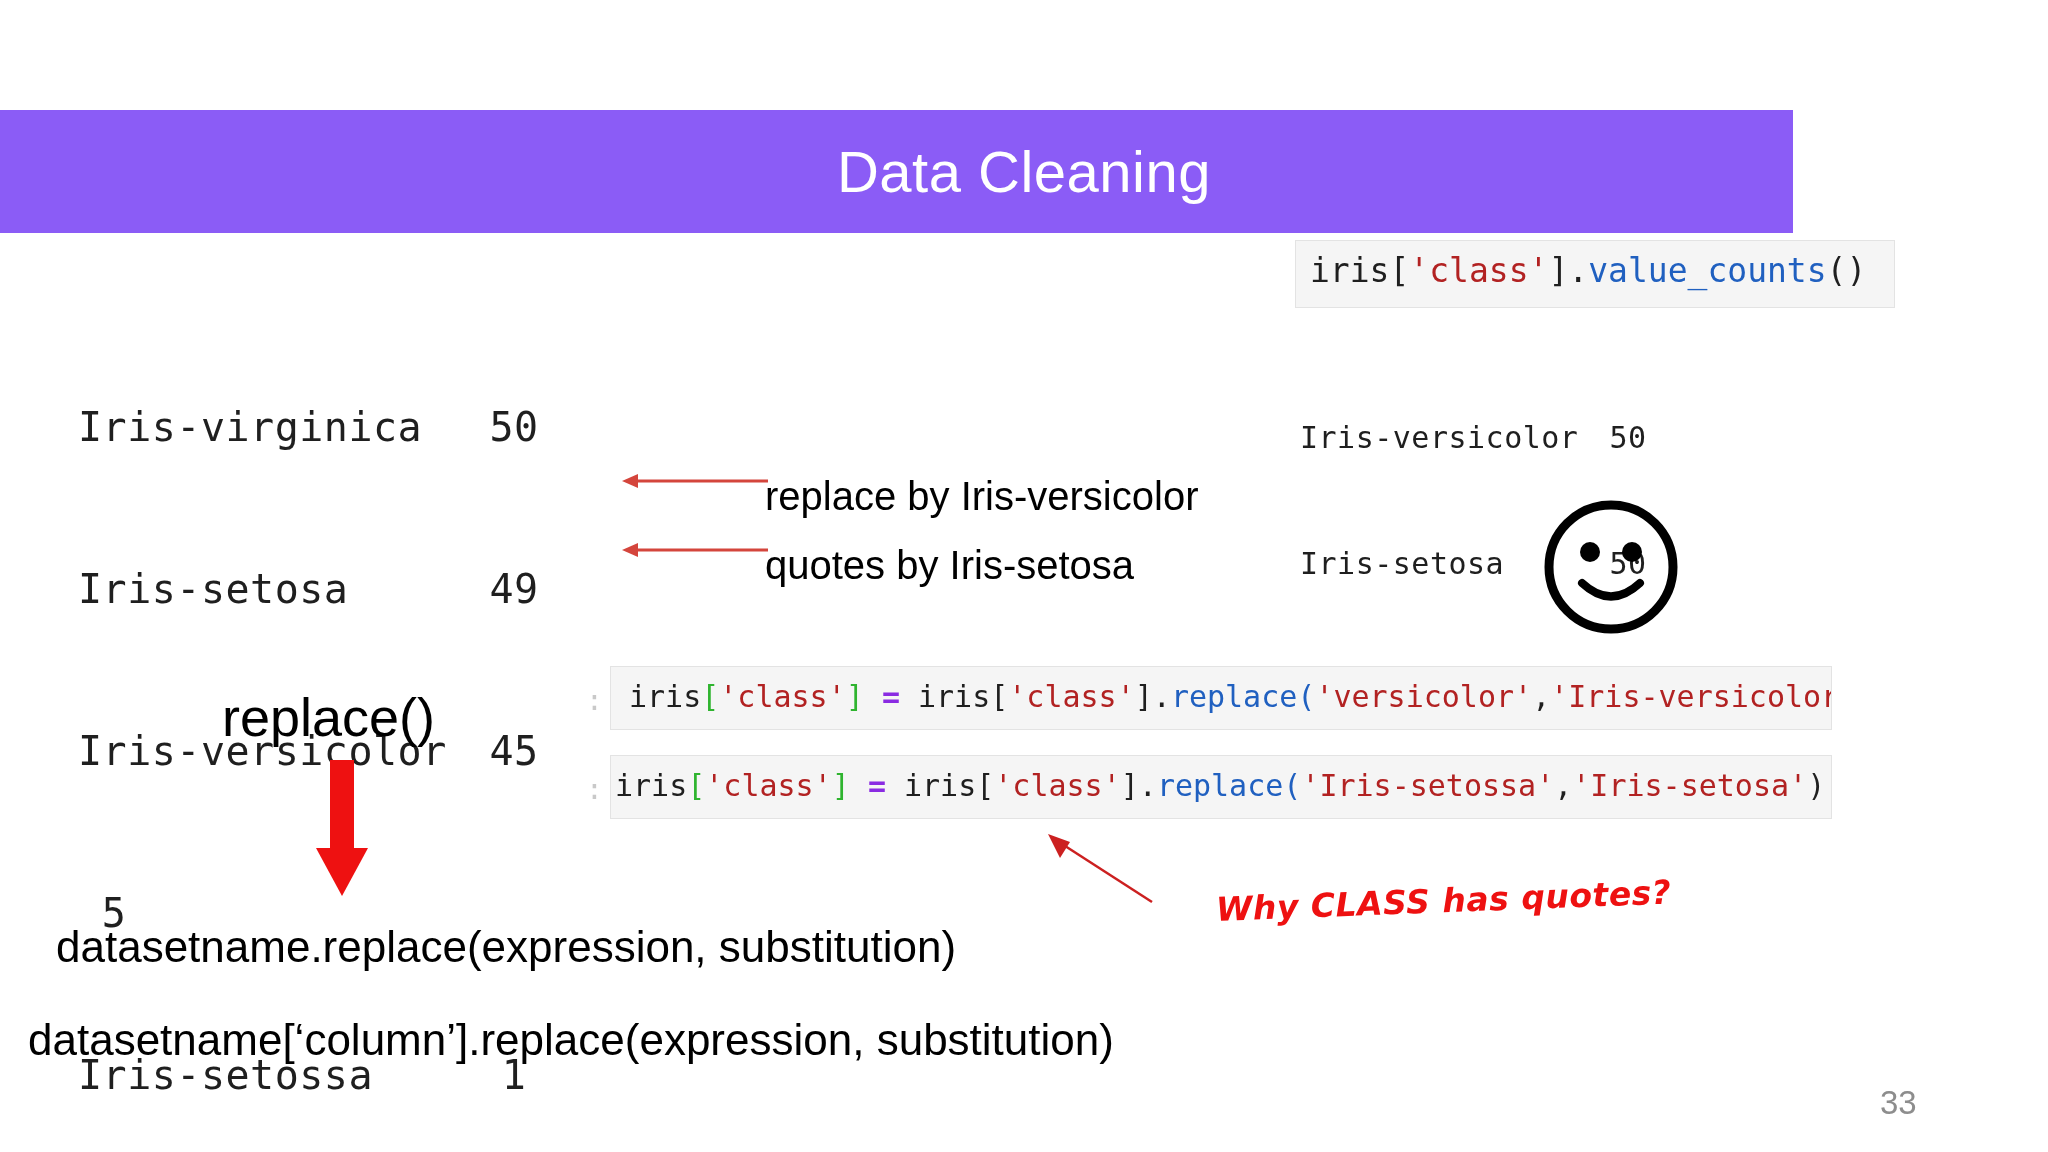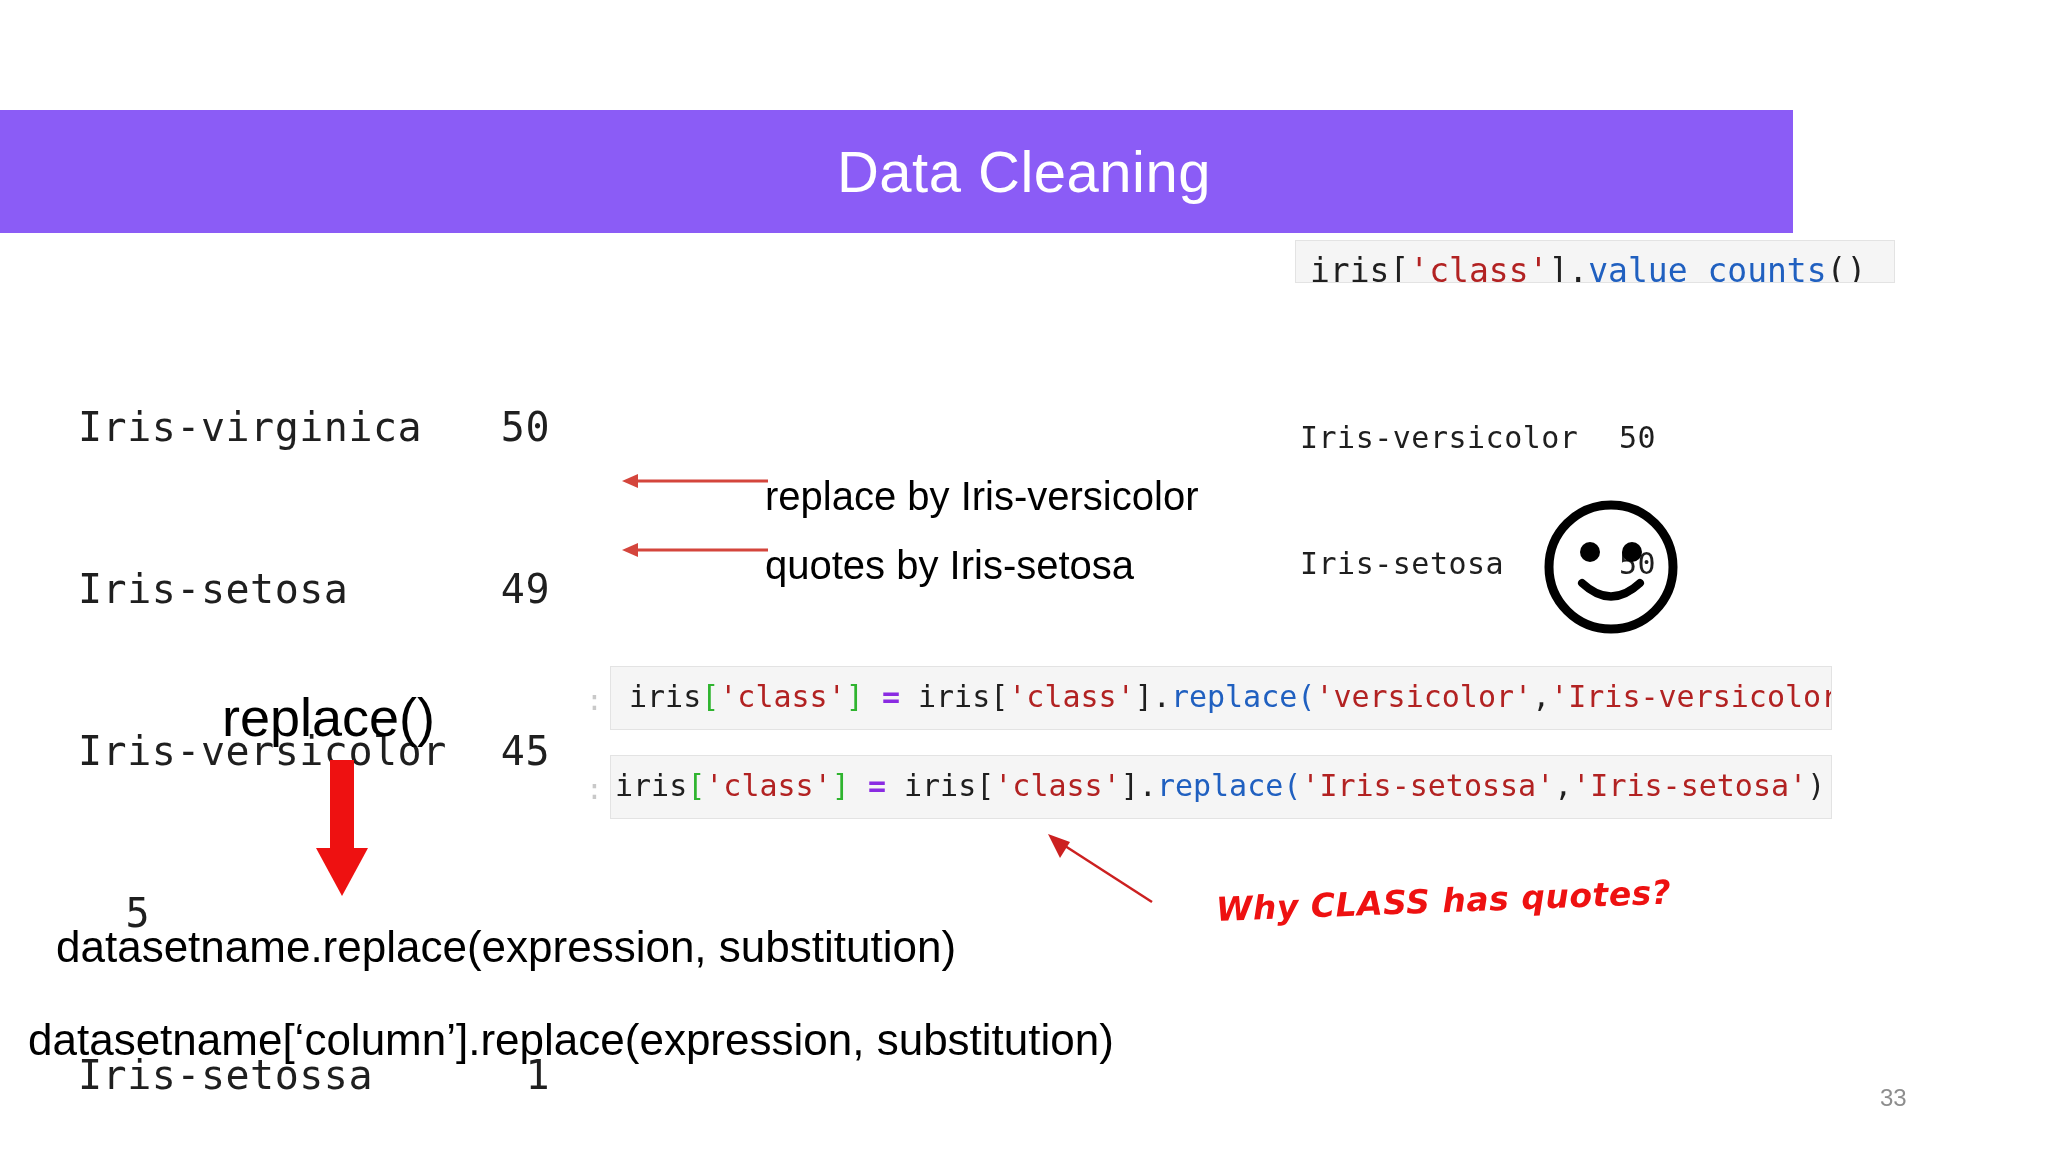--- a/index.html
+++ b/index.html
@@ -100,7 +100,7 @@
     left: 1295px;
     top: 240px;
     width: 600px;
-    height: 43px;
+    height: 68px;
     padding: 10px 0 0 14px;
     font-size: 33px;
   }

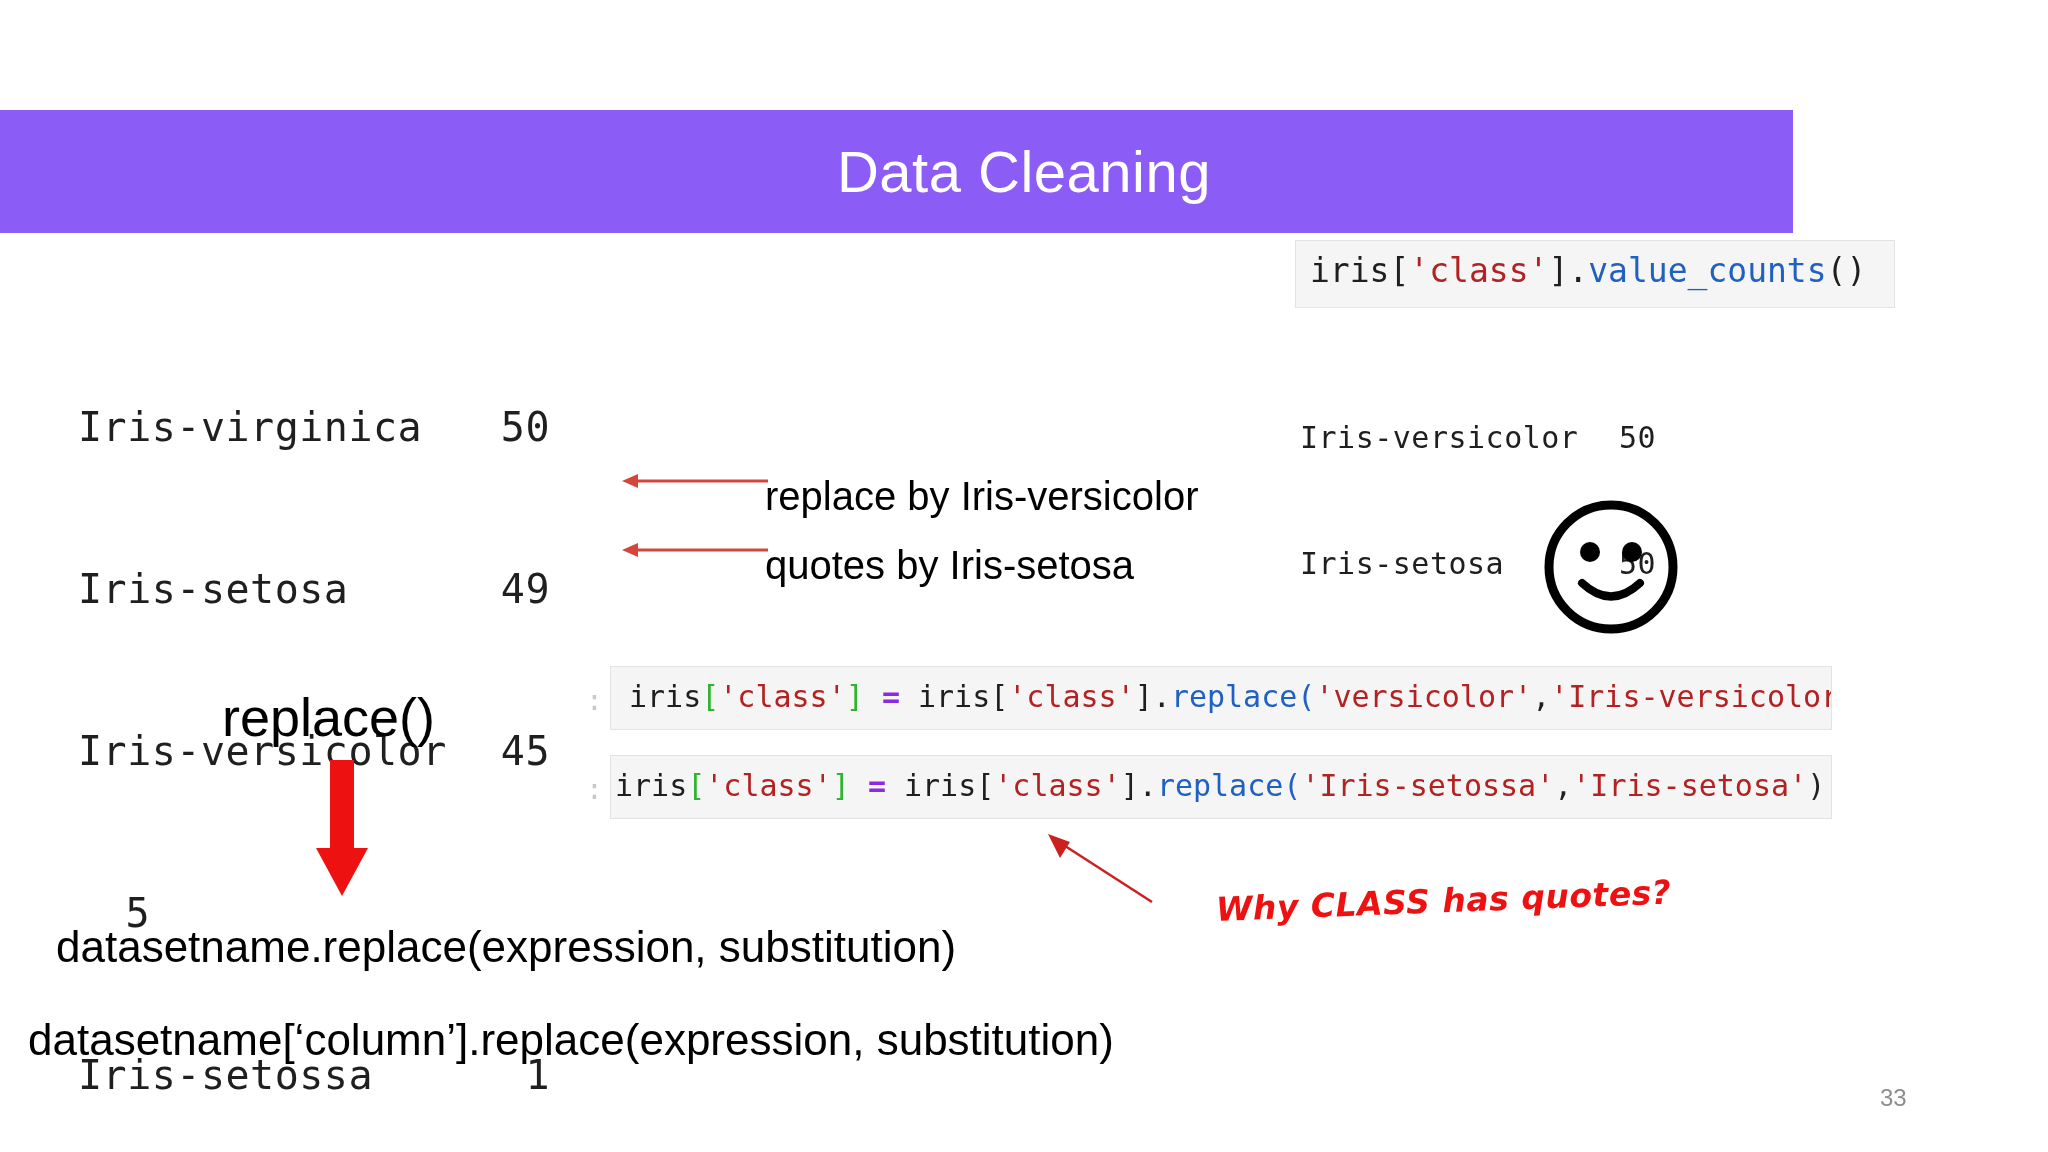--- a/index.html
+++ b/index.html
@@ -55,7 +55,7 @@
     align-items: baseline;
   }
   .mono-label { display: inline-block; }
-  .mono-count { display: inline-block; text-align: right; }
+  .mono-count { display: inline-block; text-align: center; }
 
   
   #left-output {

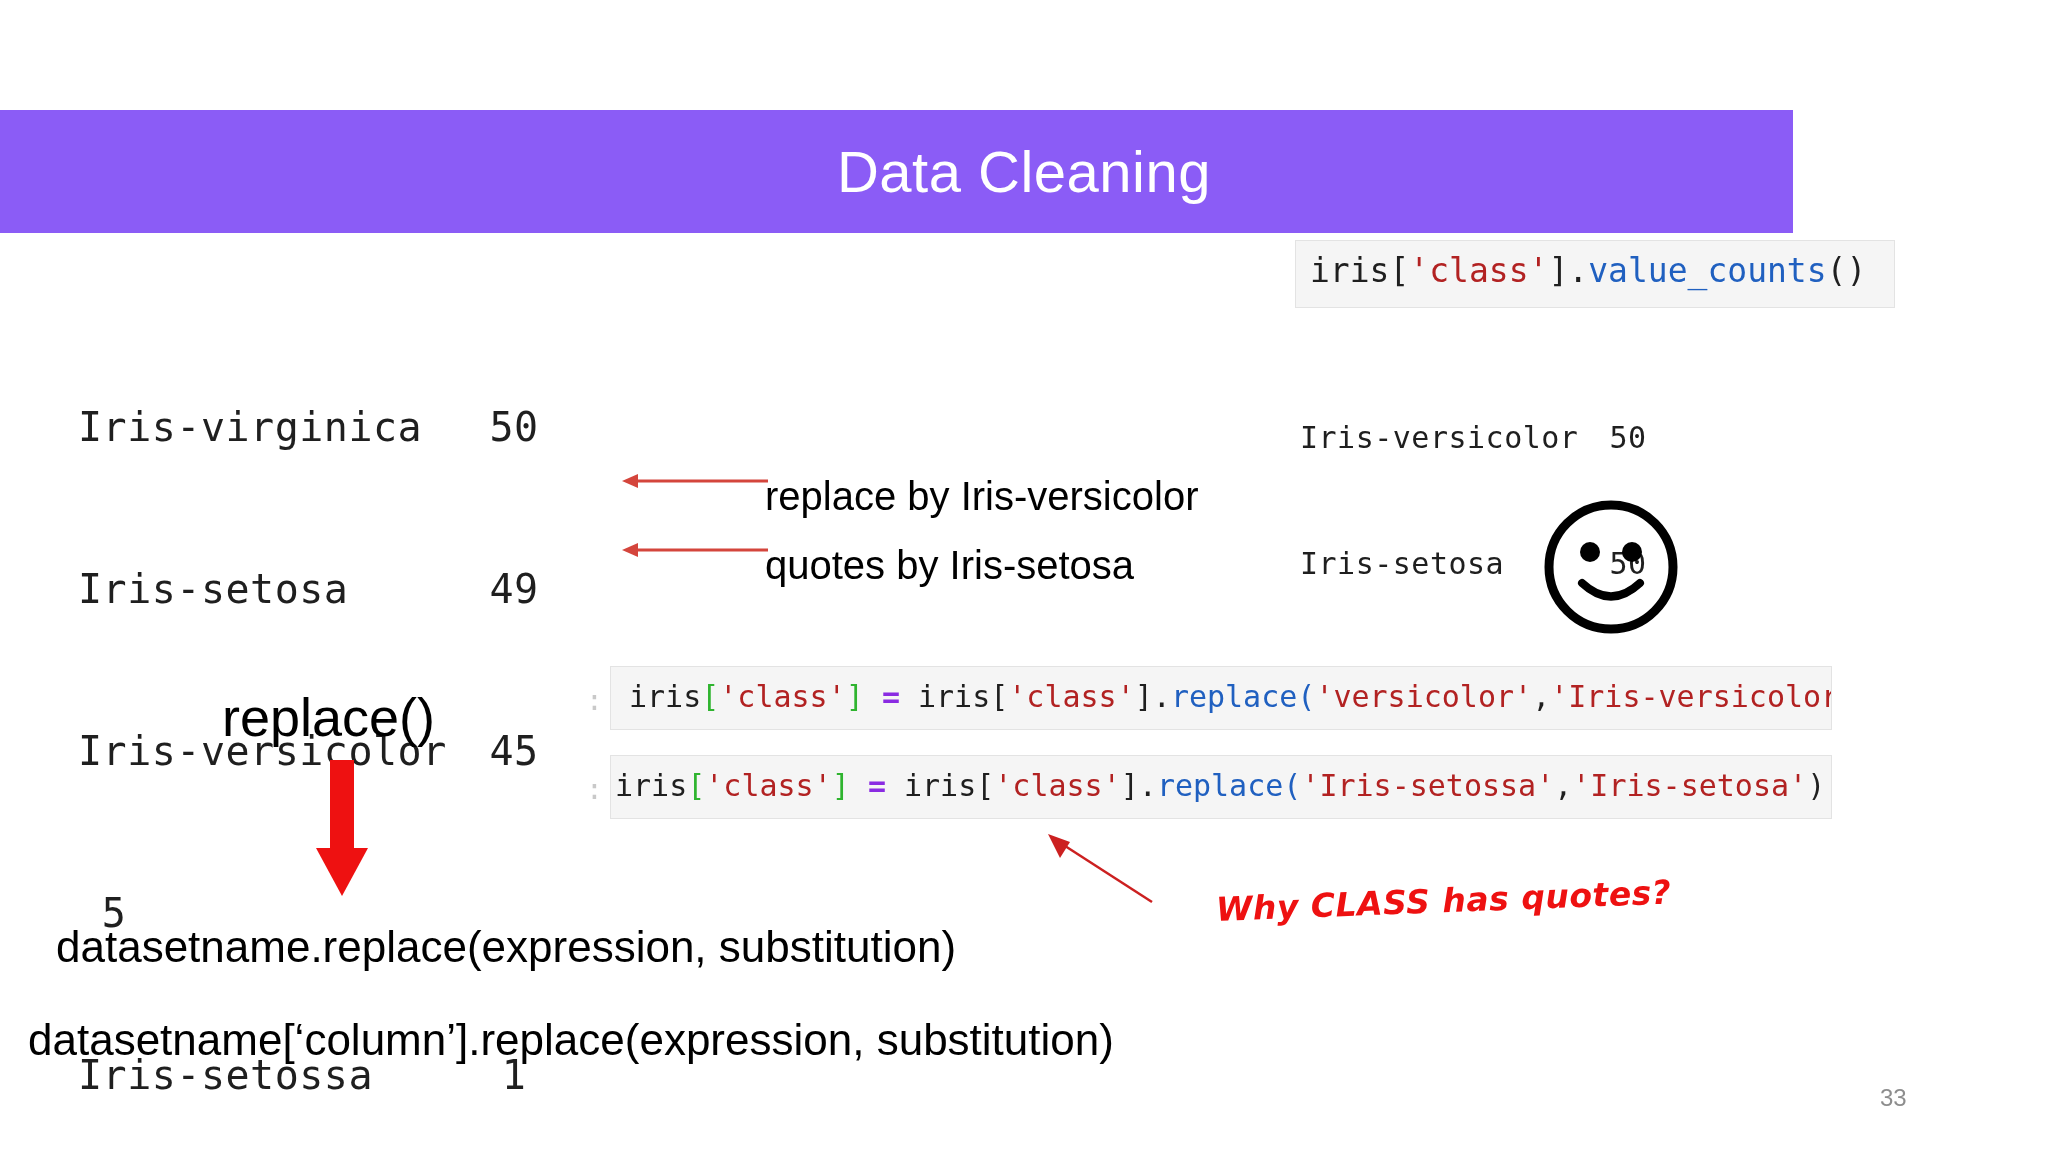--- a/index.html
+++ b/index.html
@@ -206,7 +206,7 @@
     top: 1084px;
     color: #8d8d8d;
     font-family: "Liberation Sans", sans-serif;
-    font-size: 24px;
+    font-size: 33px;
   }
 </style>
 </head>

